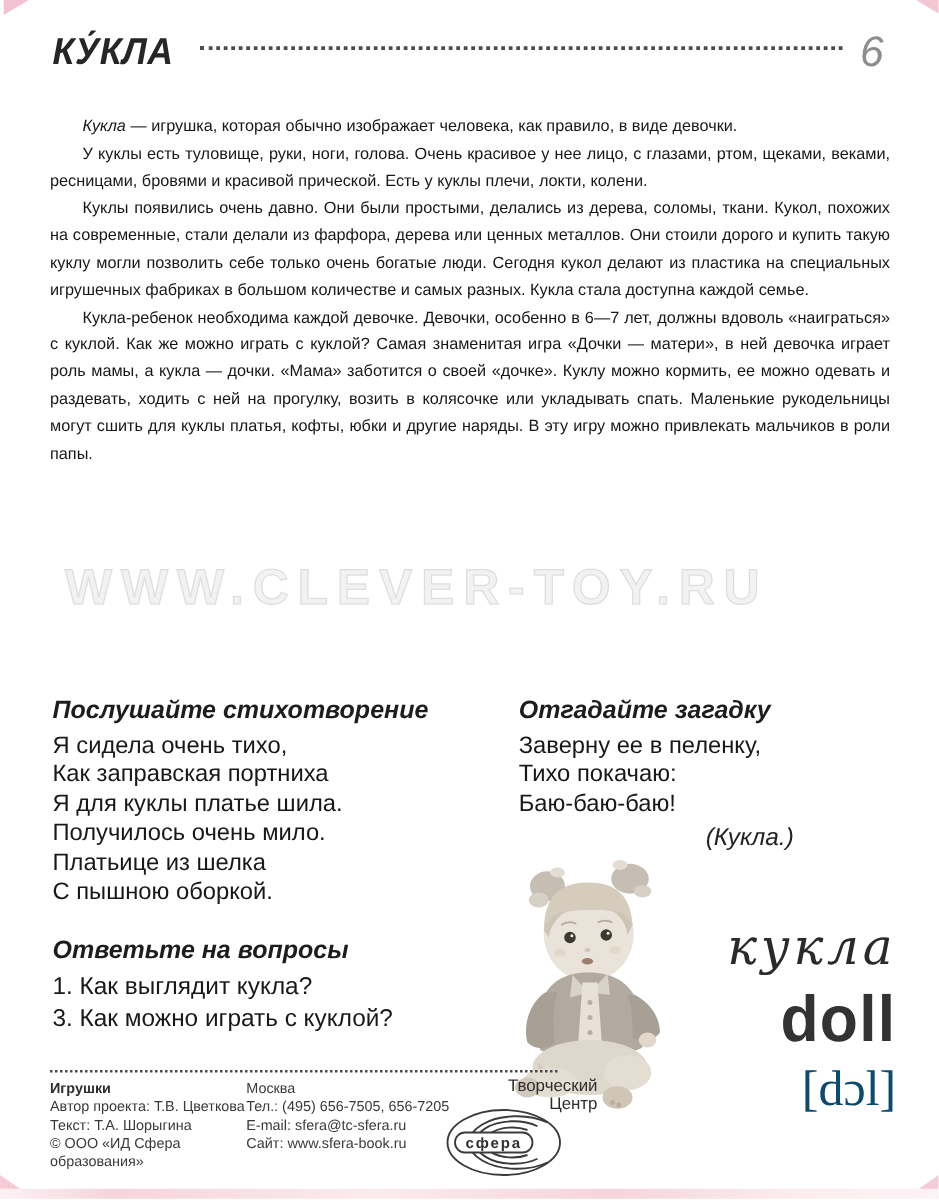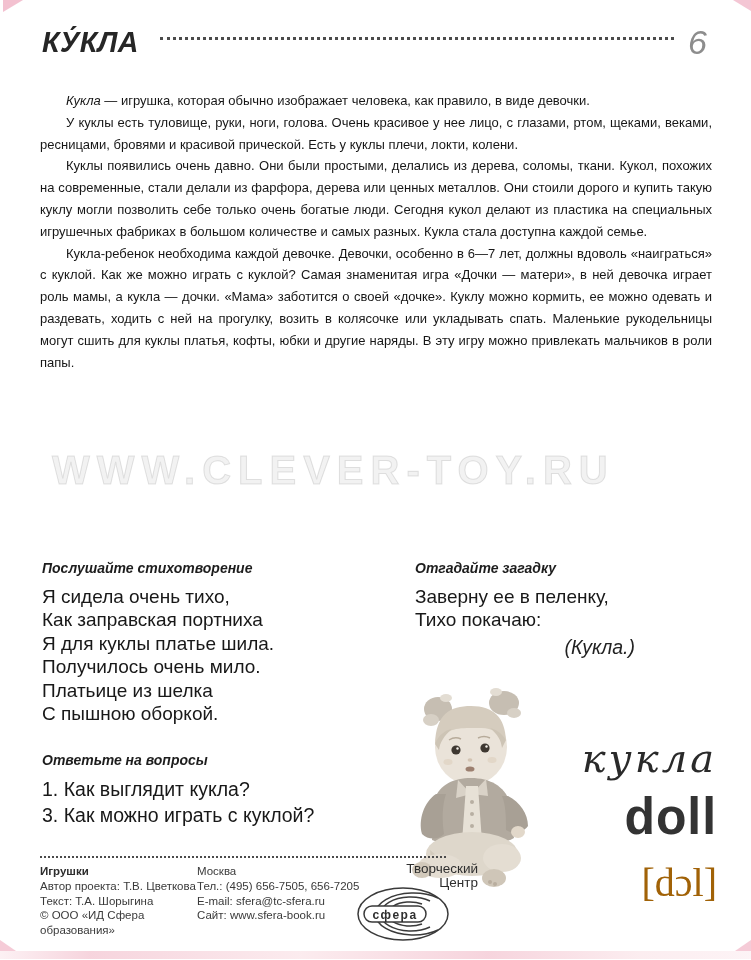--- a/index.html
+++ b/index.html
@@ -62,7 +62,7 @@
   .col-left { width: 373px; flex: none; }
   .col-right { flex: 1; }
   .sect-heading {
-    font-size: 14px; font-weight: bold; font-style: italic;
+    font-size: 20px; font-weight: bold; font-style: italic;
     color: #1d1d1d; margin: 0 0 5px 0; line-height: 24px;
   }
   .verse-line { font-size: 19px; line-height: 23.4px; color: #181818; }

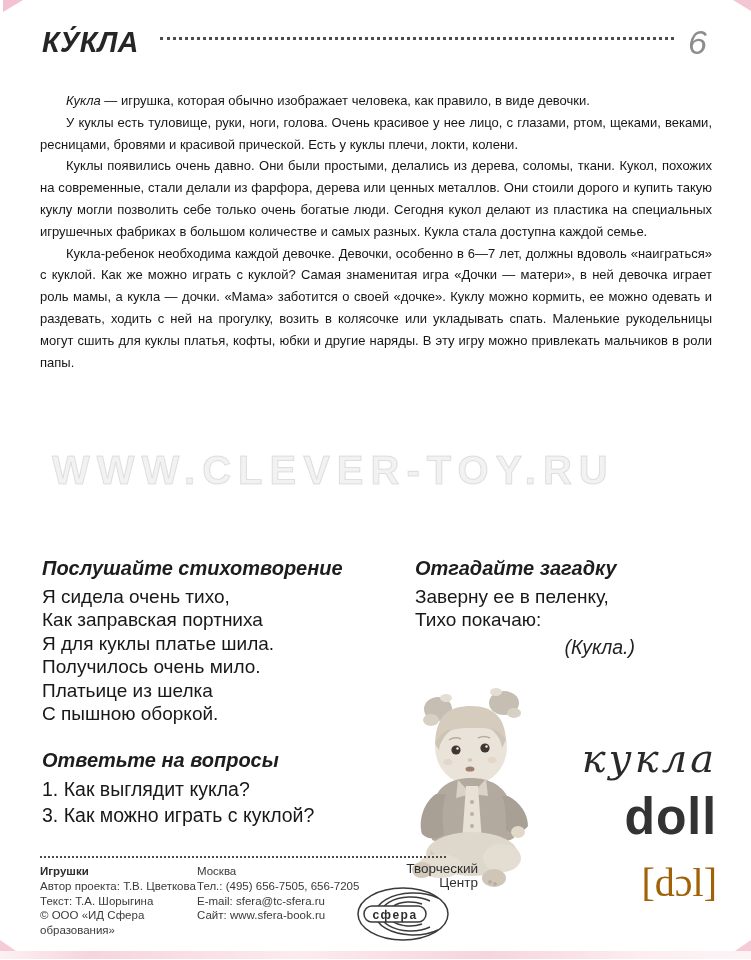--- a/index.html
+++ b/index.html
@@ -155,6 +155,7 @@
       <div class="sect-heading">Отгадайте загадку</div>
       <div class="verse-line">Заверну ее в пеленку,</div>
       <div class="verse-line">Тихо покачаю:</div>
+      <div class="verse-line">Баю-баю-баю!</div>
       <div class="riddle-answer">(Кукла.)</div>
     </div>
   </div>

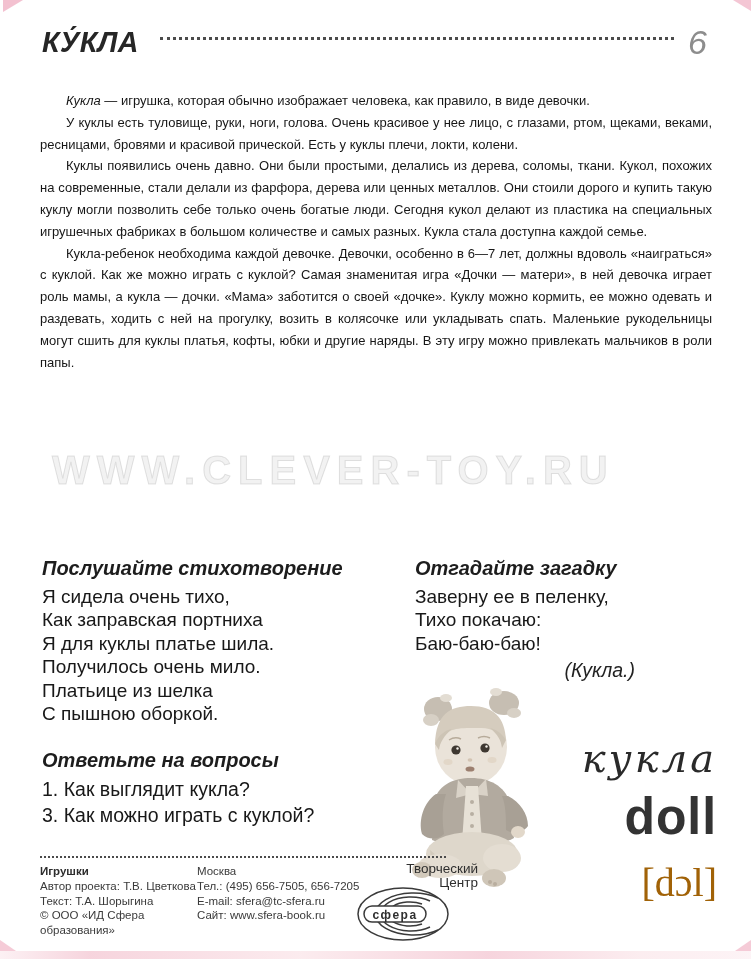--- a/index.html
+++ b/index.html
@@ -91,7 +91,7 @@
   }
   .vocab-tr {
     font-family: "Liberation Serif", serif;
-    font-size: 40px; color: #a16207; line-height: 46px; margin-top: 16px;
+    font-size: 40px; color: #0c4a6e; line-height: 46px; margin-top: 4px;
   }
 
   

